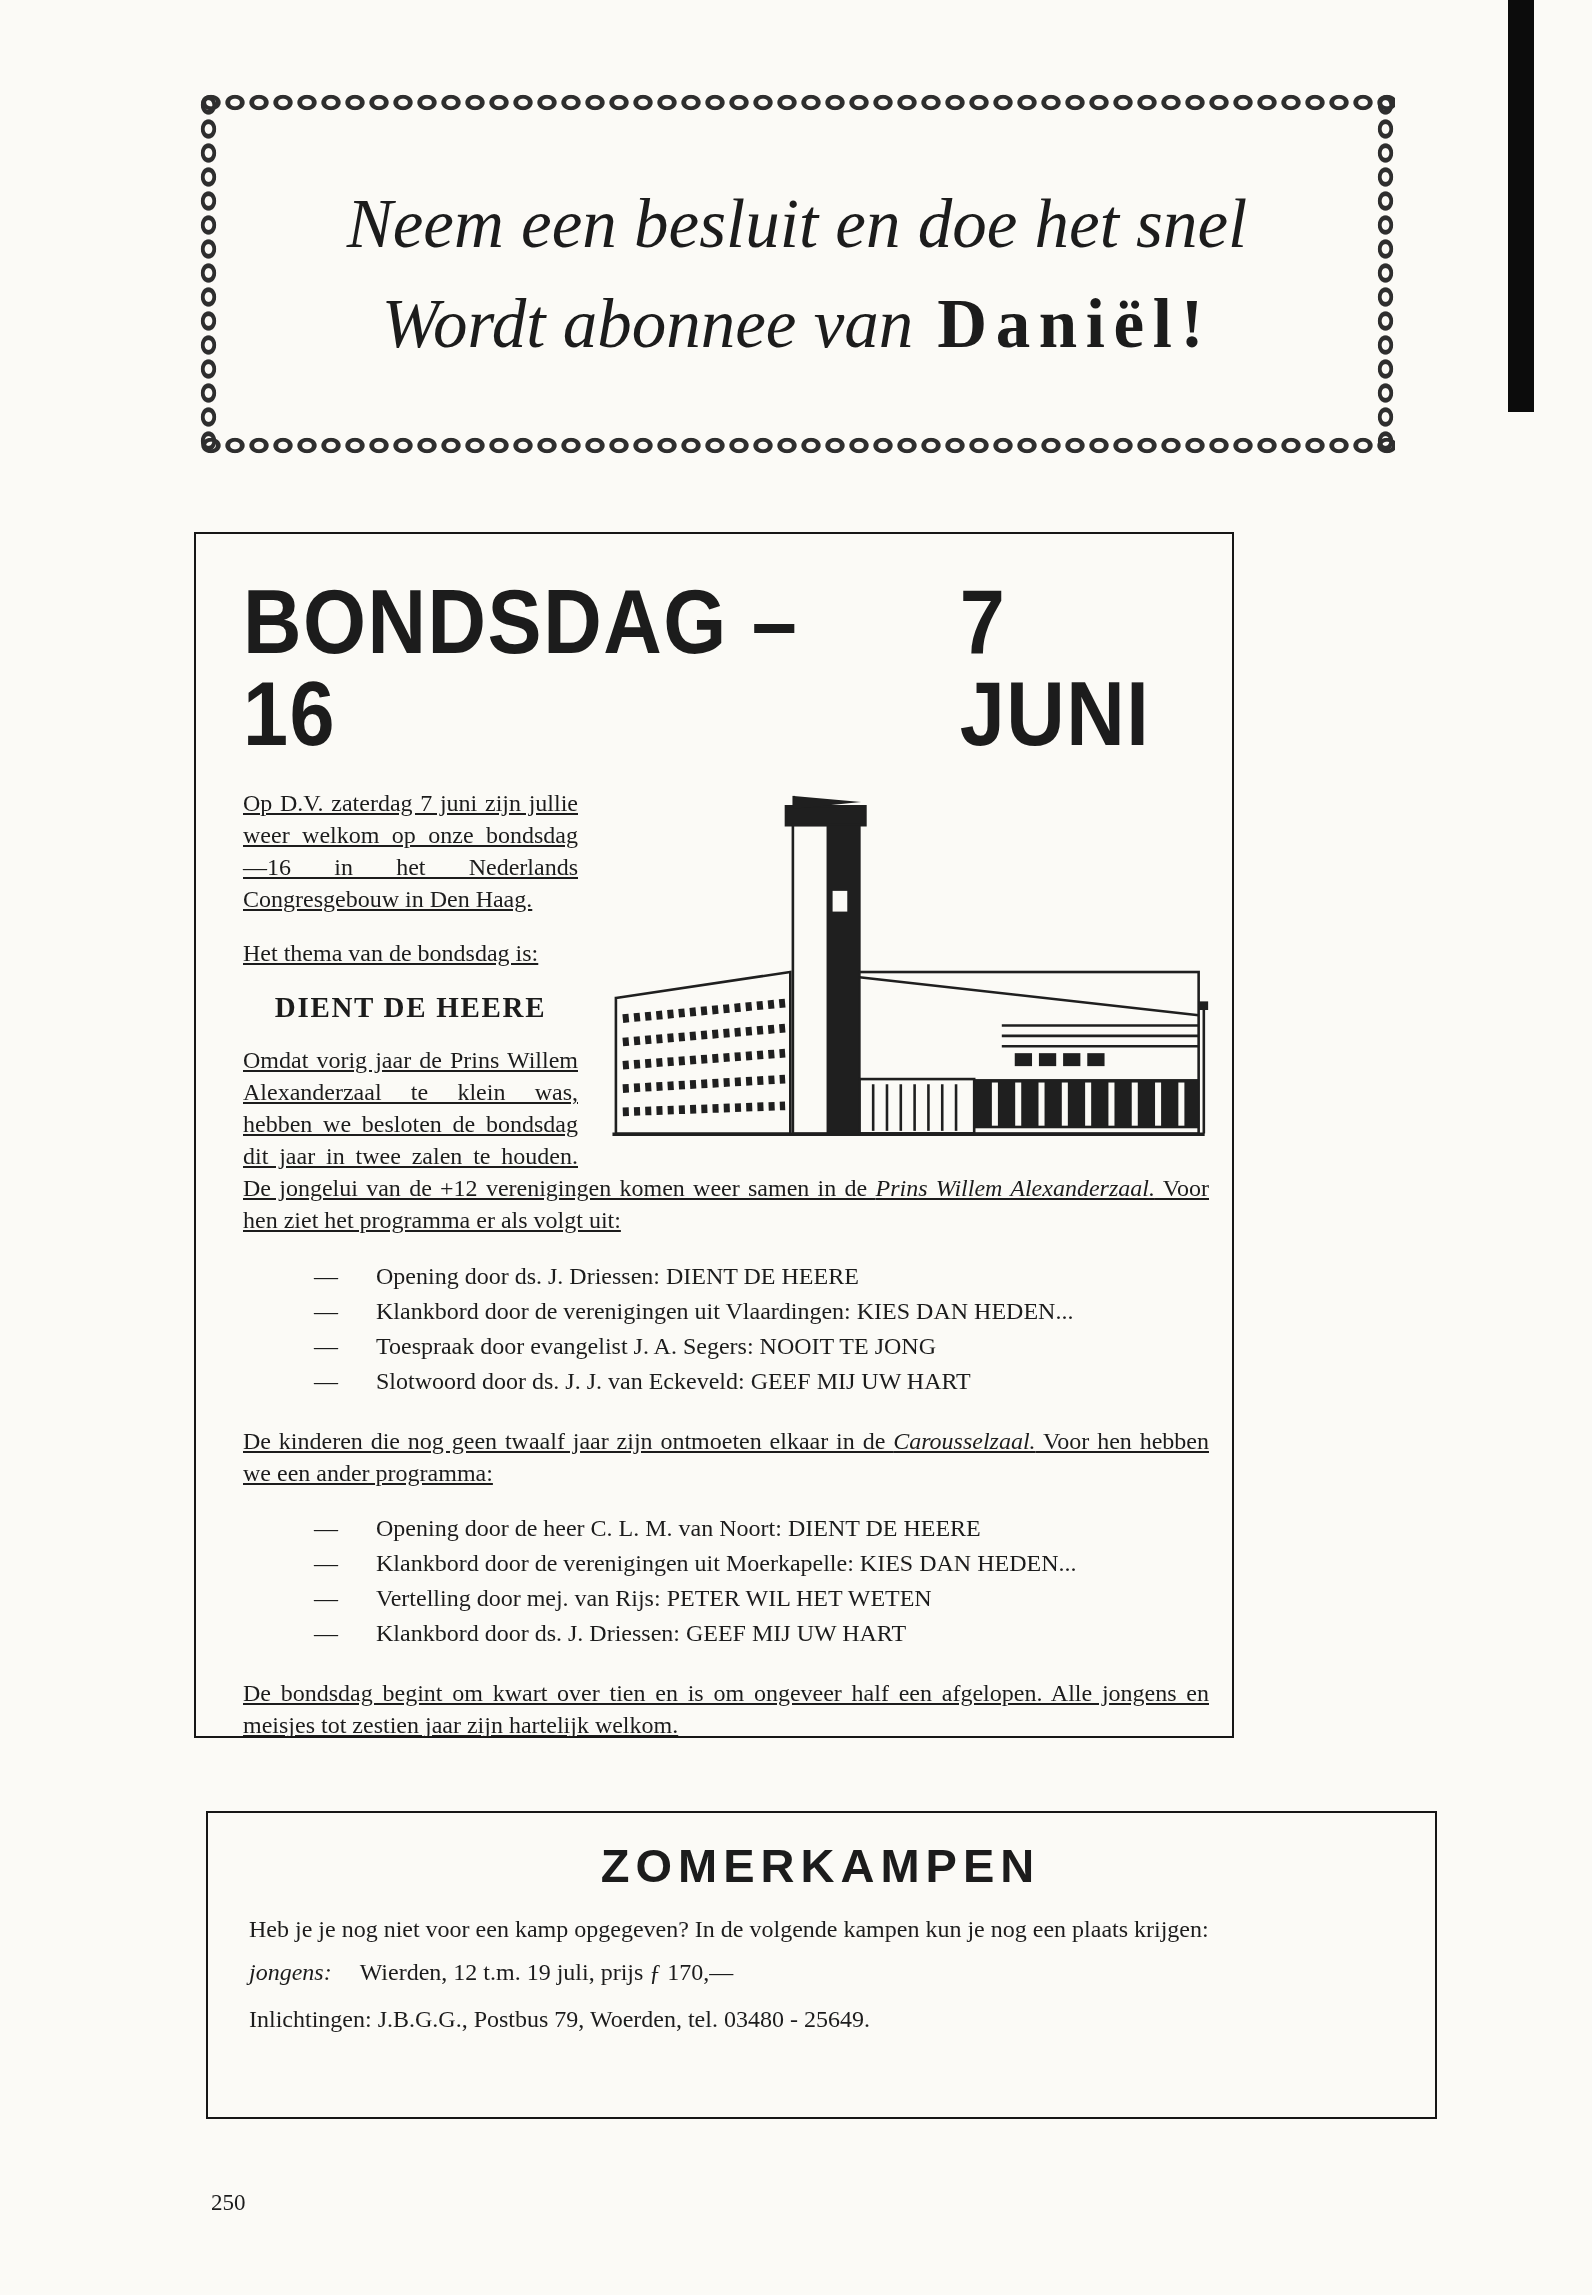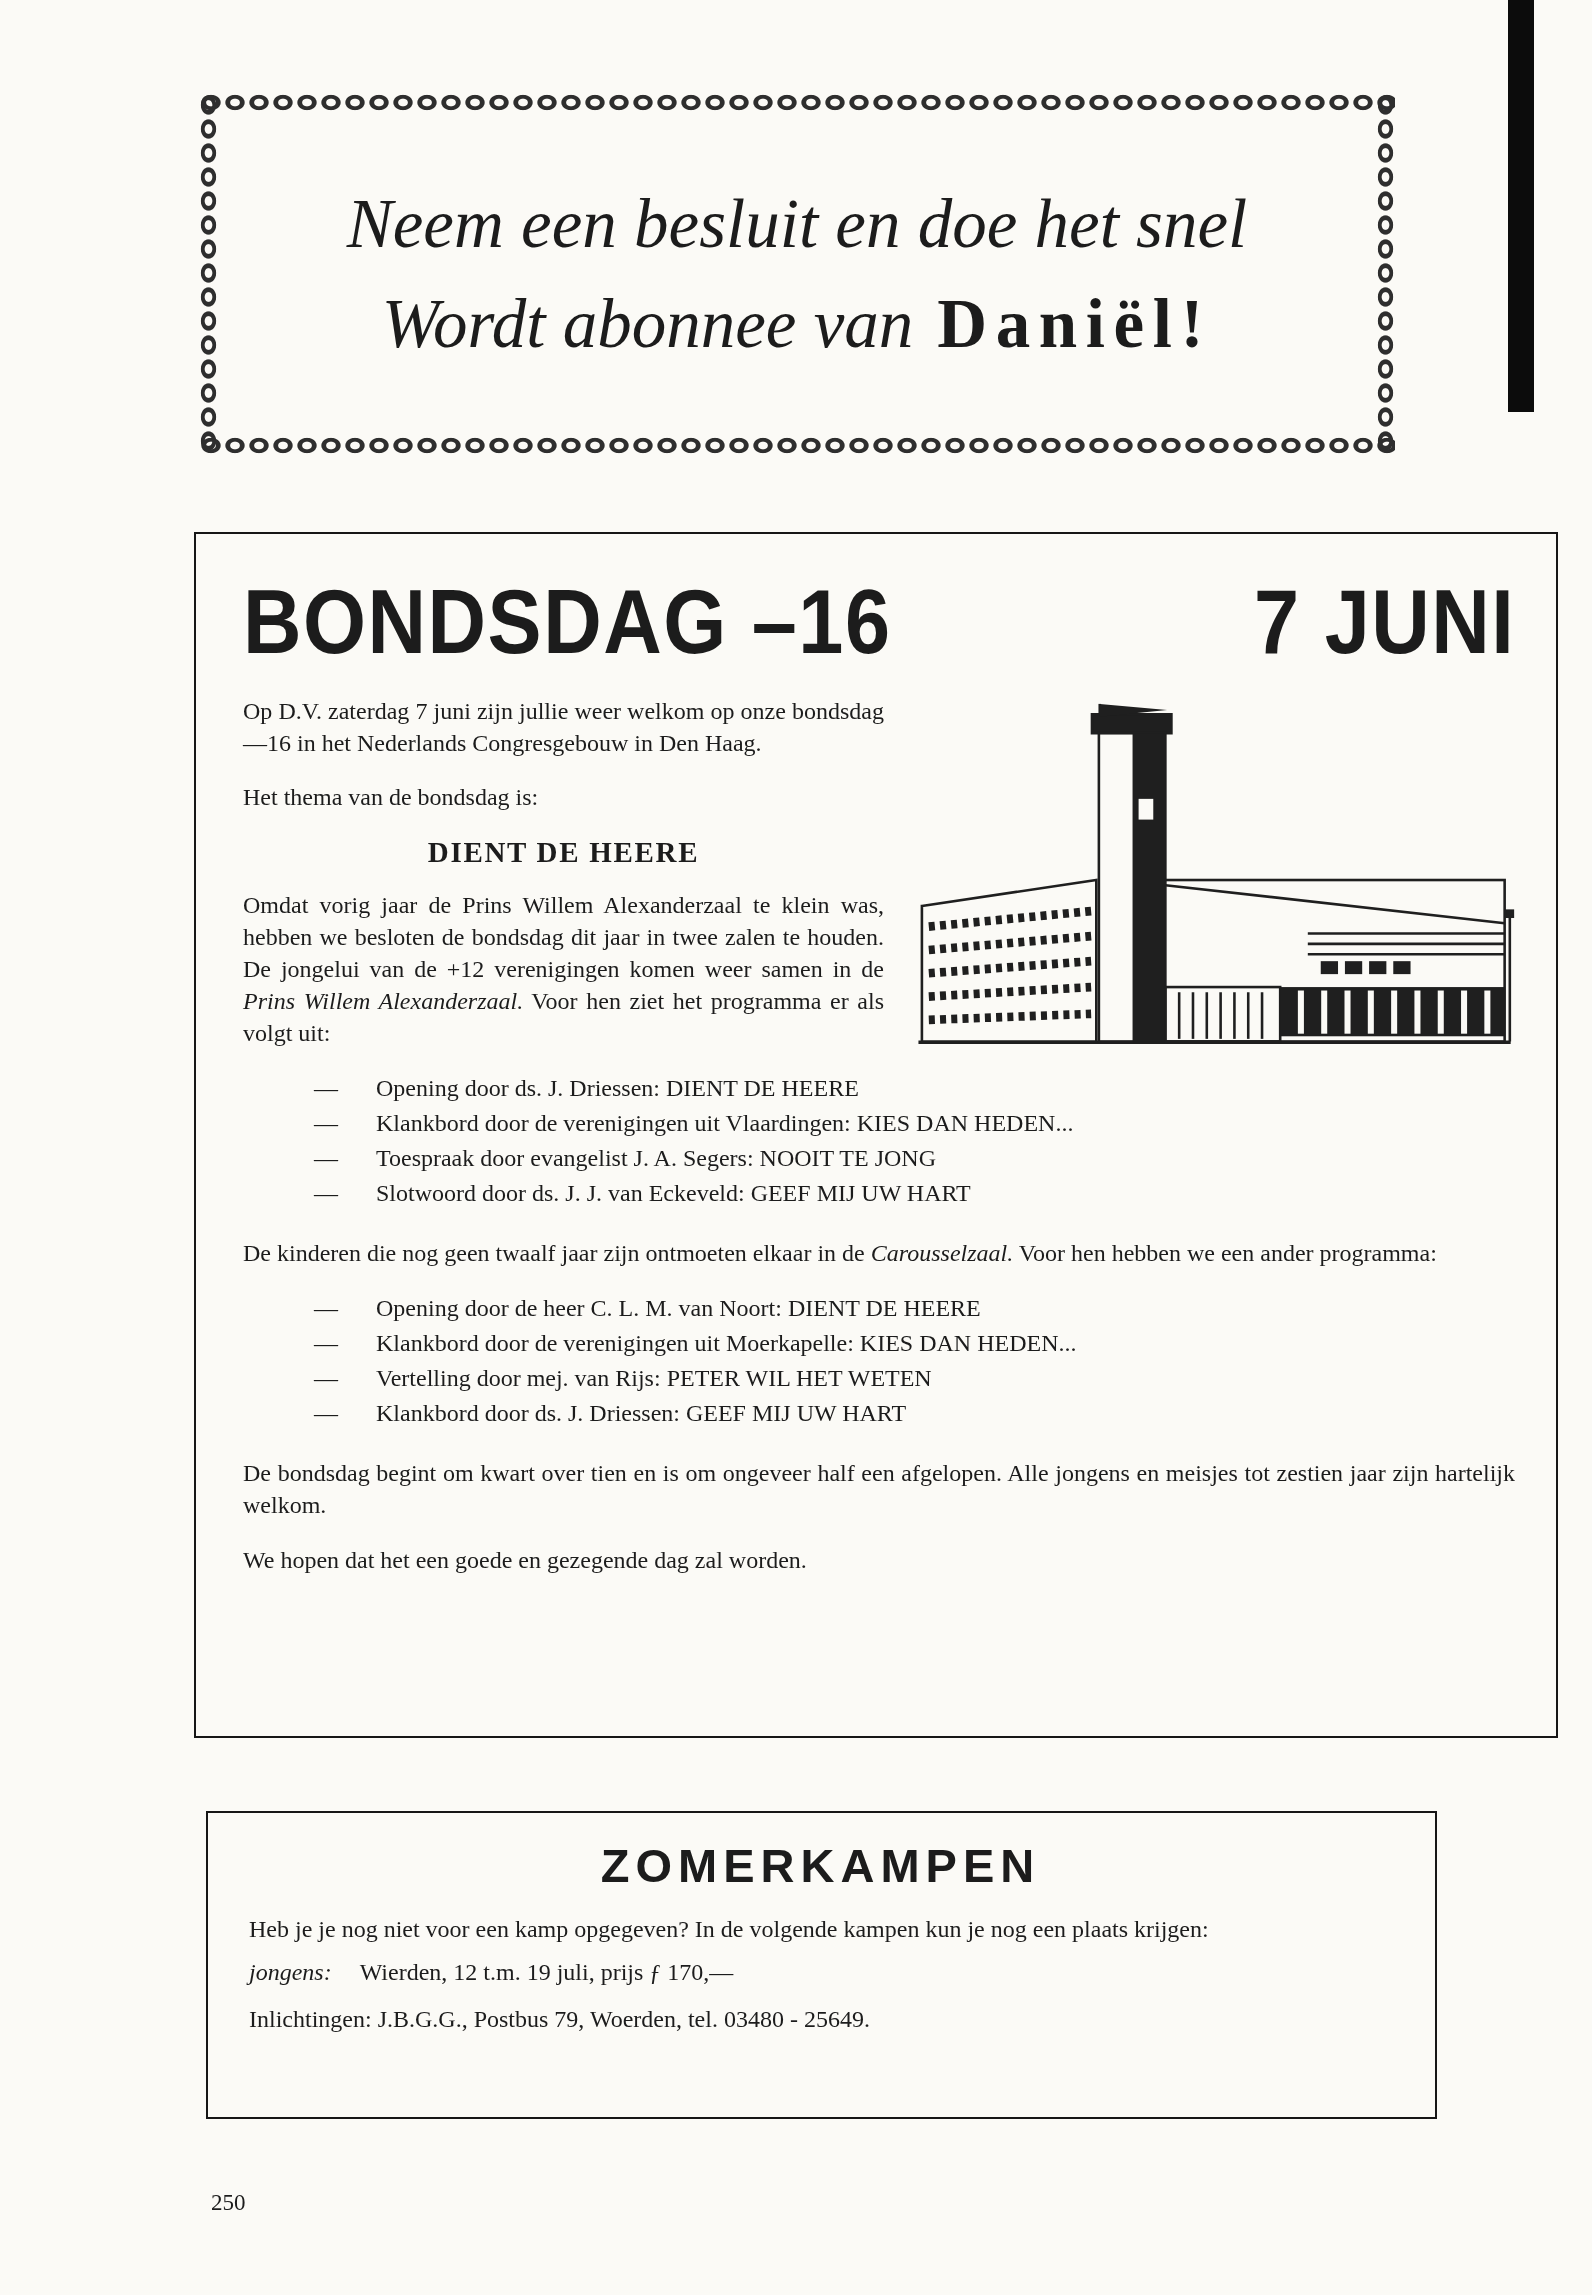--- a/index.html
+++ b/index.html
@@ -28,8 +28,8 @@
 
   
   .bondsdag-box{
-    position:absolute;left:194px;top:532px;width:1364px;height:1206px;box-sizing:border-box;
-    border:2.6px solid #161616;padding:43px 41px 0 47px;overflow:hidden;
+    position:absolute;left:194px;top:532px;width:1040px;height:1206px;box-sizing:border-box;
+    border:2.6px solid #161616;padding:43px 23px 0 47px;overflow:hidden;
   }
   .title-row{
     display:flex;justify-content:space-between;align-items:flex-start;

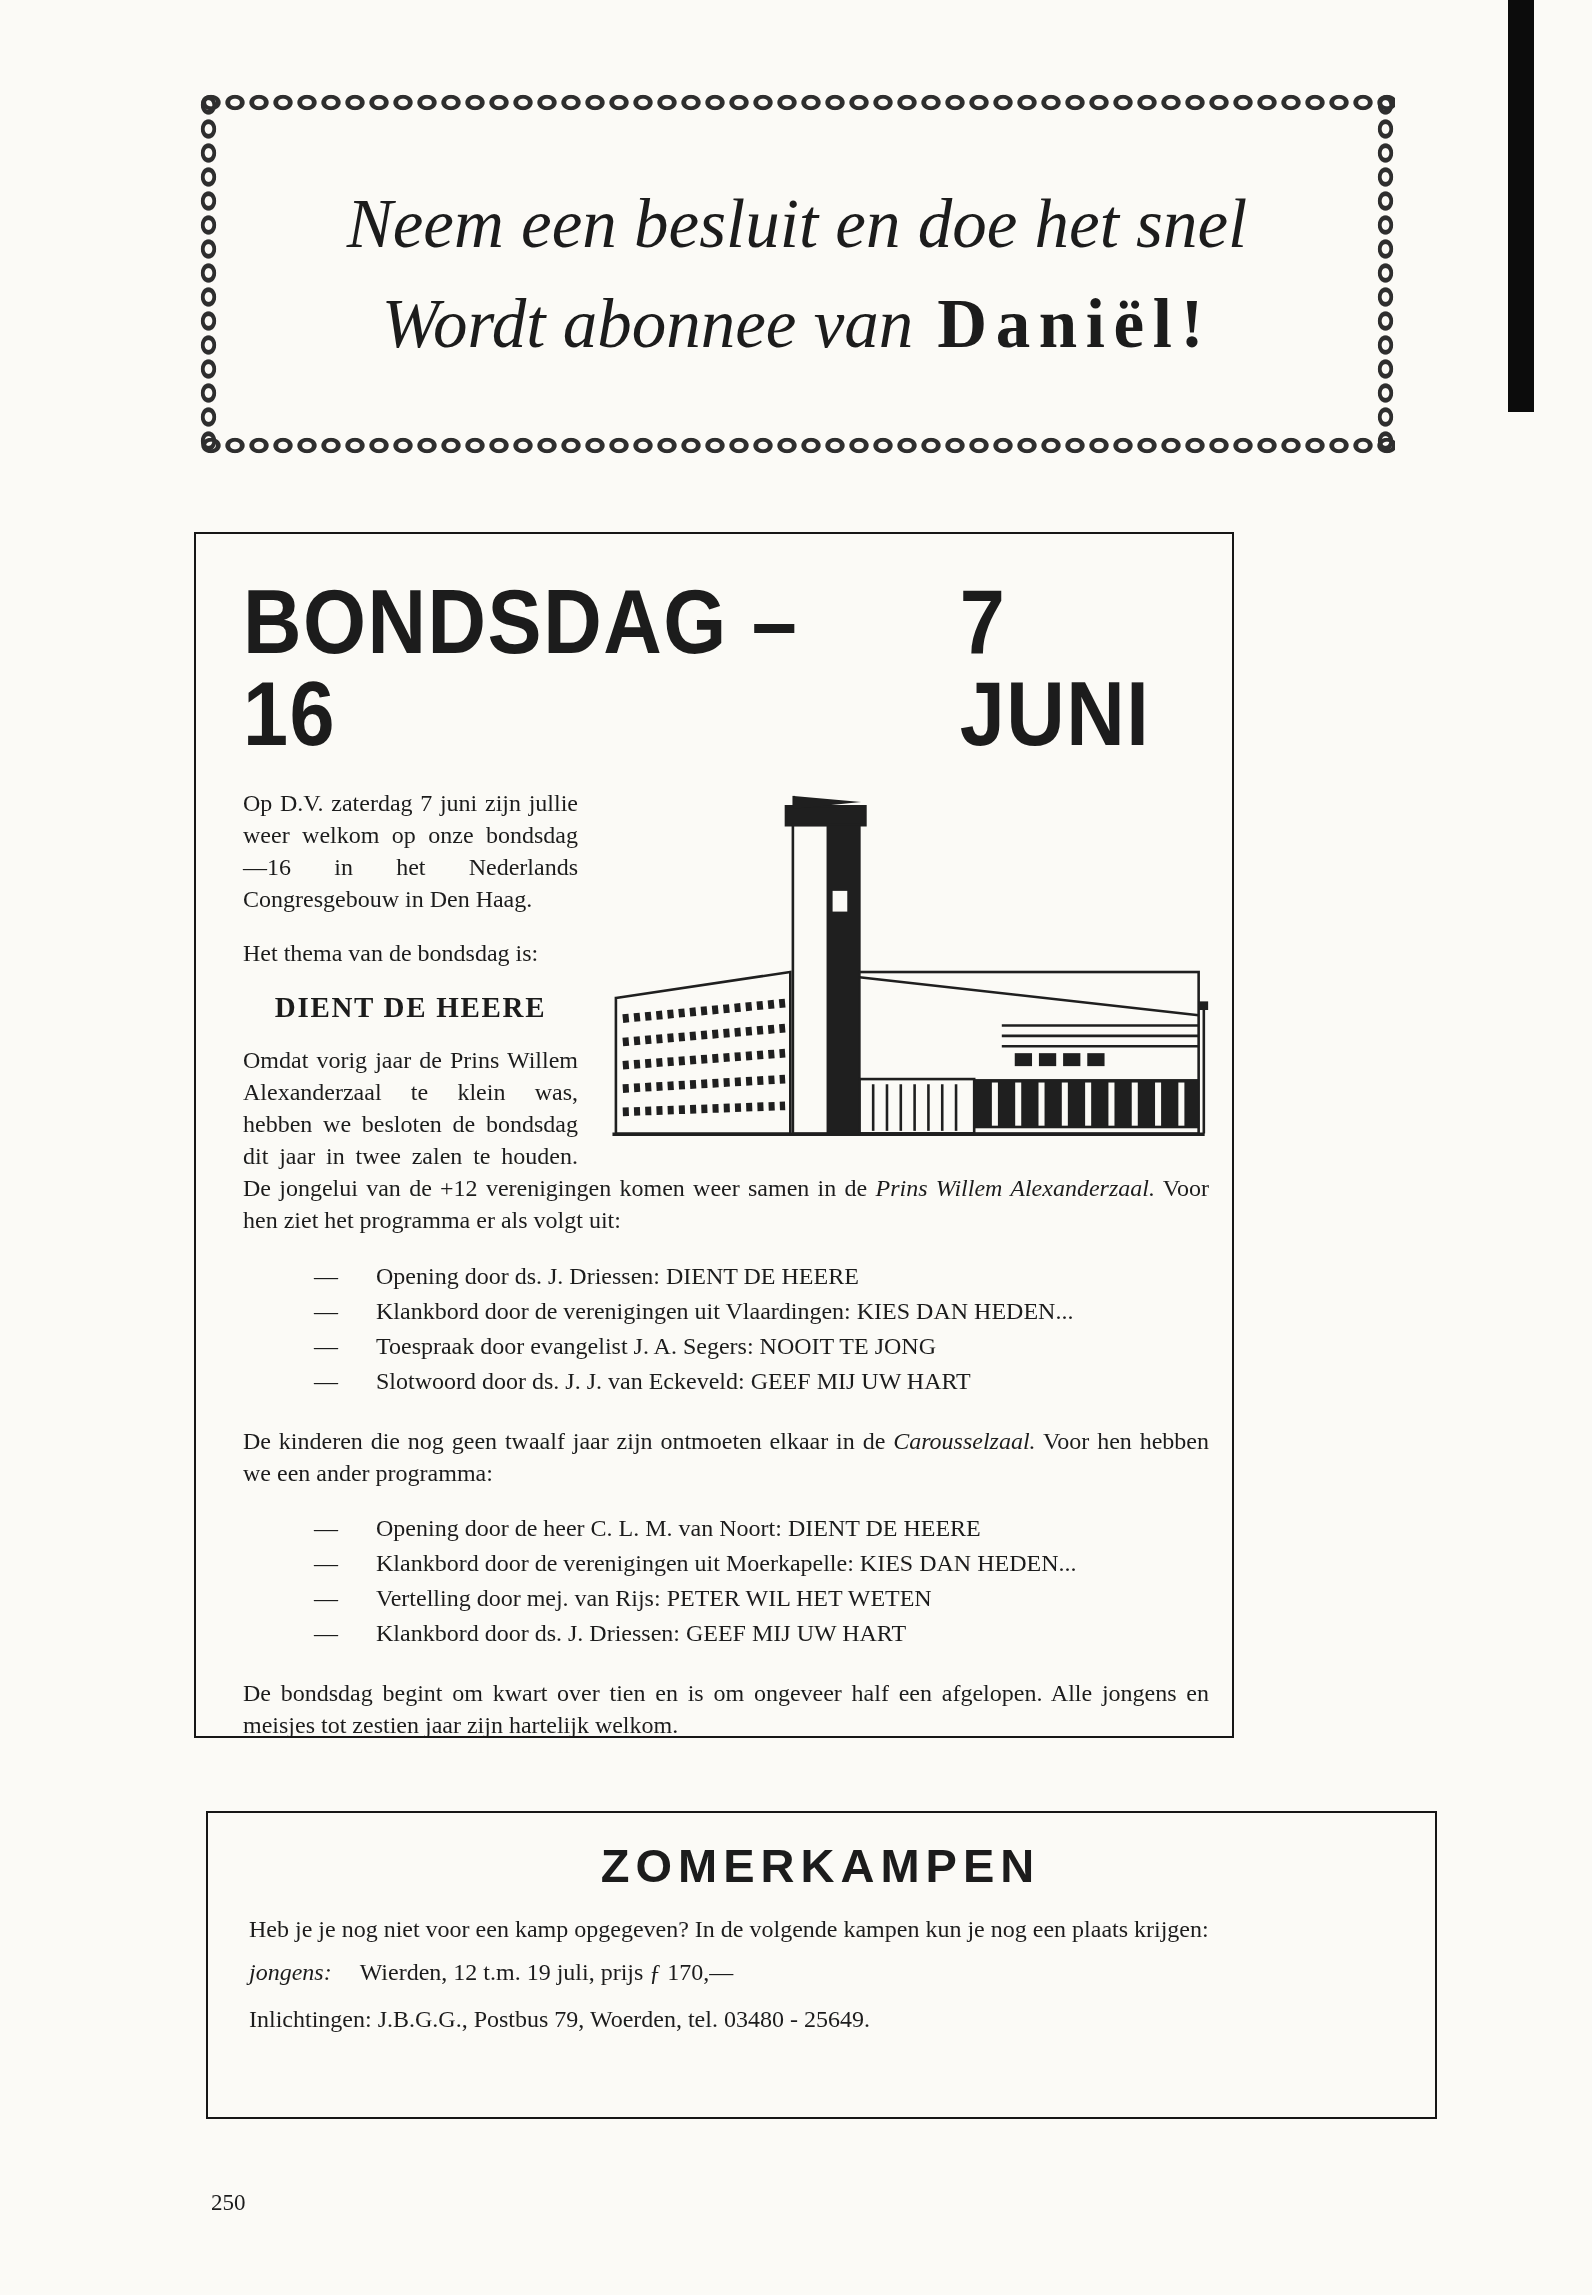--- a/index.html
+++ b/index.html
@@ -42,7 +42,7 @@
   .building-float{float:right;width:600px;height:350px;margin:7px 0 12px 31px;}
 
   .body-text{font-size:24px;line-height:32px;text-align:justify;hyphens:auto;}
-  .body-text p{margin:0 0 22.4px 0;}
+  .body-text p{margin:0 0 22.4px 0;text-decoration:underline;}
   .theme{font-weight:bold;font-size:29px;letter-spacing:1.7px;text-align:center;margin:0 0 21px 0;}
   .prog{margin:1.7px 0 26px 71px;}
   .prog-item{display:flex;line-height:35px;}

